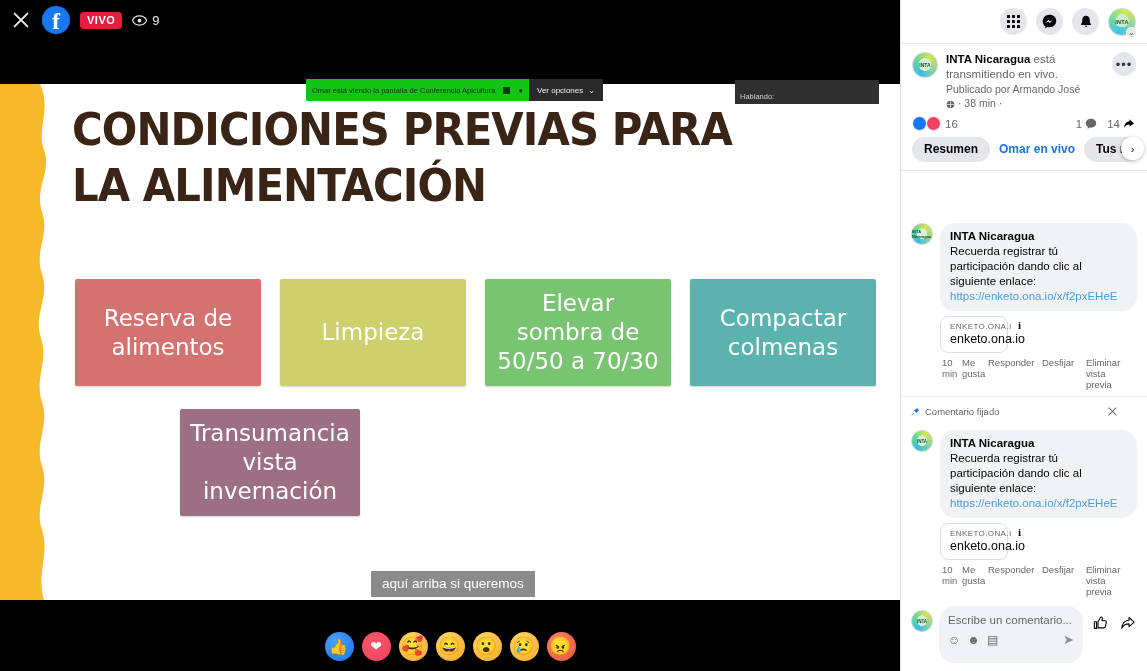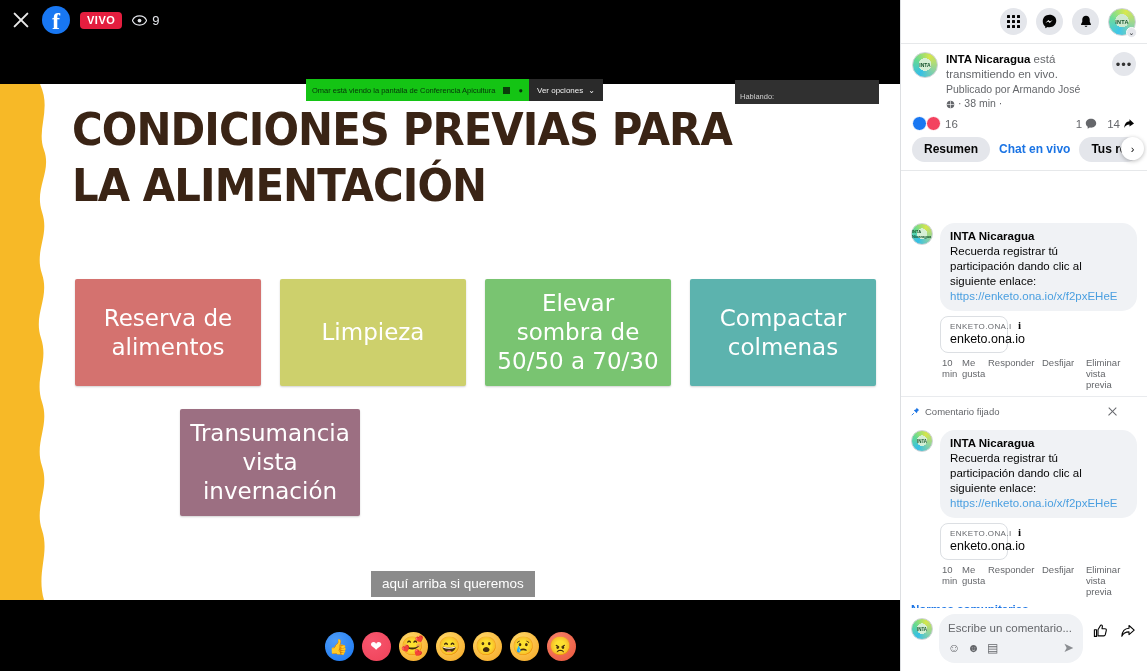--- a/index.html
+++ b/index.html
@@ -442,7 +442,7 @@
 
       <div class="tabs-row">
         <div class="tab tab-pill">Resumen</div>
-        <div class="tab tab-active">Chat en vivo</div>
+        <div class="tab tab-active">Omar en vivo</div>
         <div class="tab tab-pill tab-cut">Tus respue</div>
         <div class="tabs-next">›</div>
       </div>

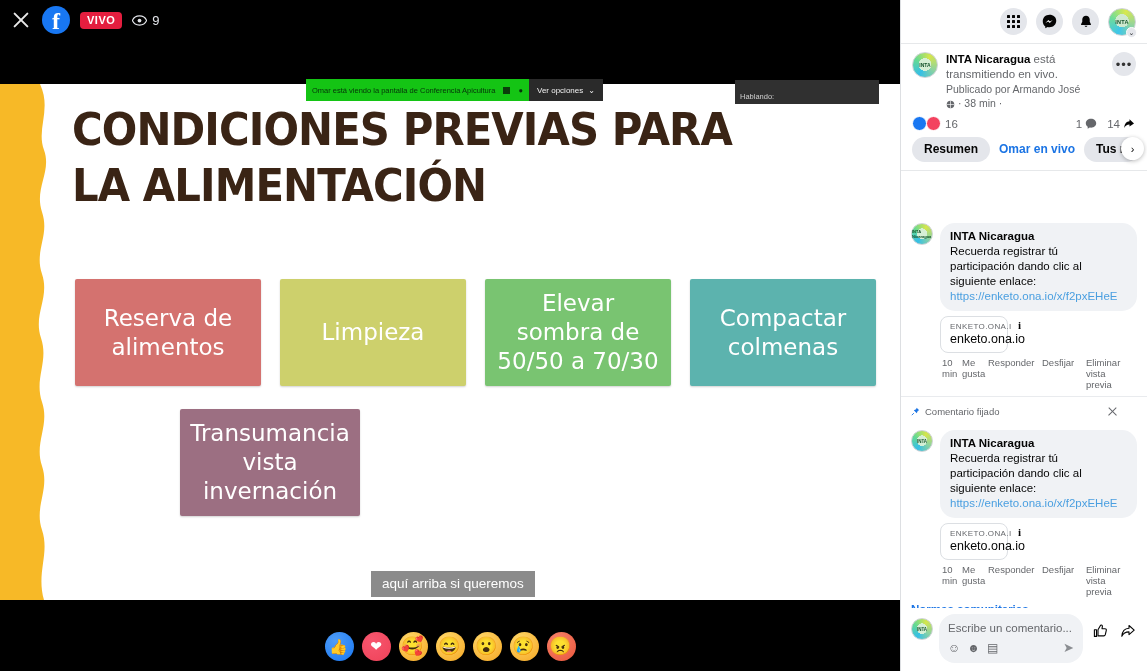--- a/index.html
+++ b/index.html
@@ -271,7 +271,7 @@
   }
   .comp-box {
     flex: 1 1 auto; background: #f0f2f5; border-radius: 16px;
-    padding: 7px 9px 8px; min-width: 0;
+    padding: 7px 9px 16px; min-width: 0;
   }
   .comp-input { font-size: 11.5px; color: #65676b; line-height: 15px; }
   .comp-icons {

